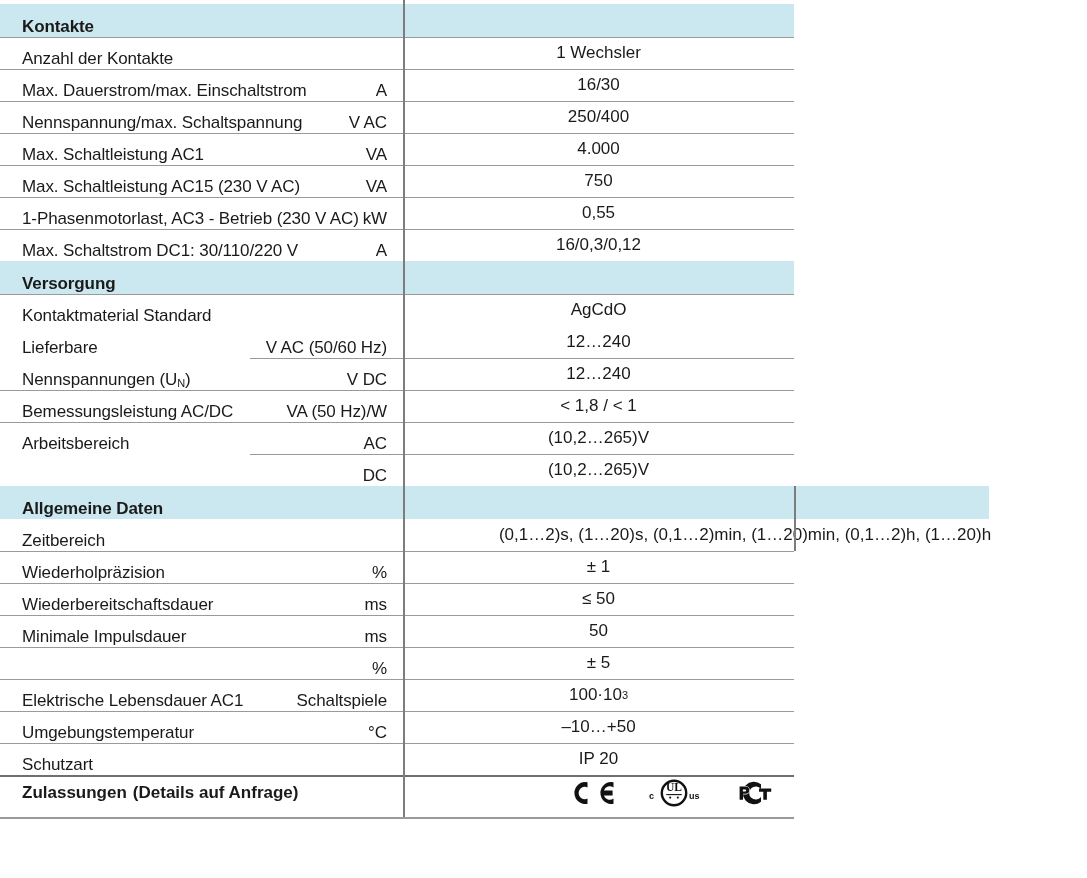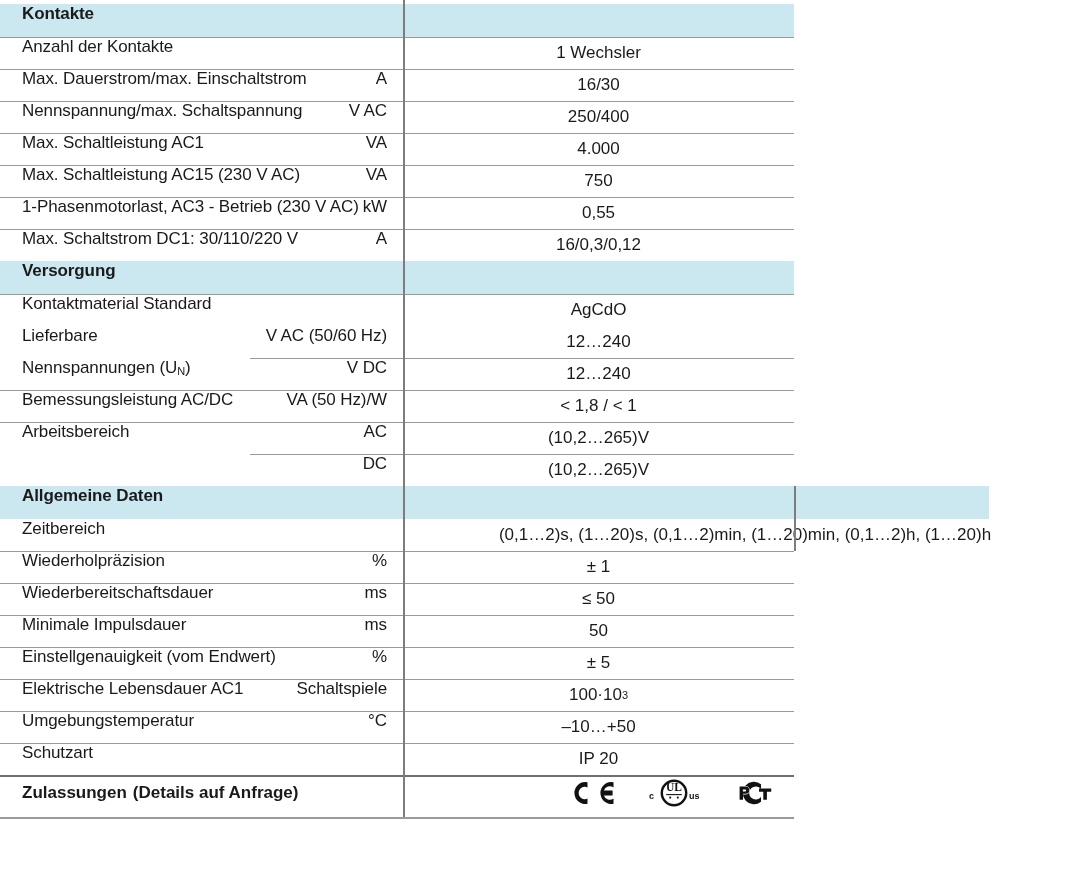--- a/index.html
+++ b/index.html
@@ -26,7 +26,7 @@
     padding-left:22px;
     padding-right:8px;
     display:flex;
-    align-items:flex-start;
+    align-items:flex-end;
     height:100%;
     font-size:17px;
     letter-spacing:-0.1px;

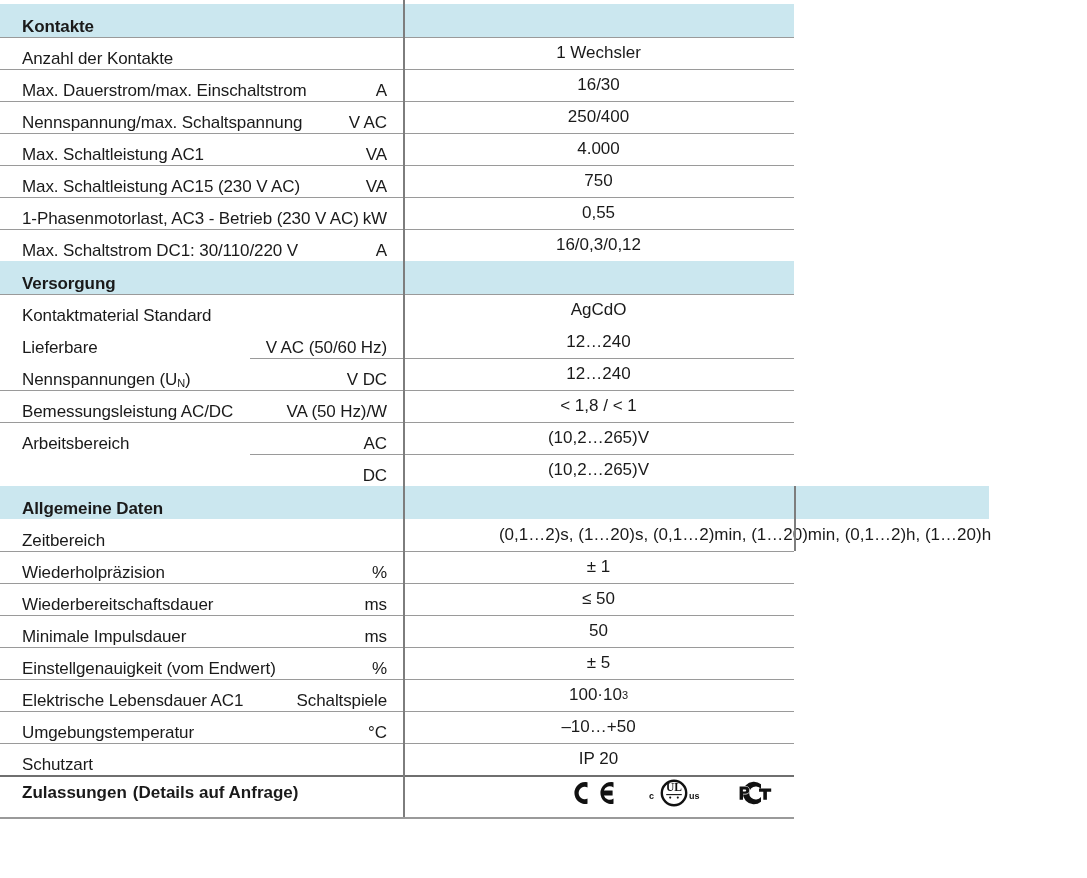--- a/index.html
+++ b/index.html
@@ -355,7 +355,6 @@
       <div class="rowwrap">
         <div class="row hr-full">
           <div class="label">
-            <span class="lbl-text">Einstellgenauigkeit (vom Endwert)</span>
             <span class="unit">%</span>
           </div>
           <div class="value">± 5</div>

